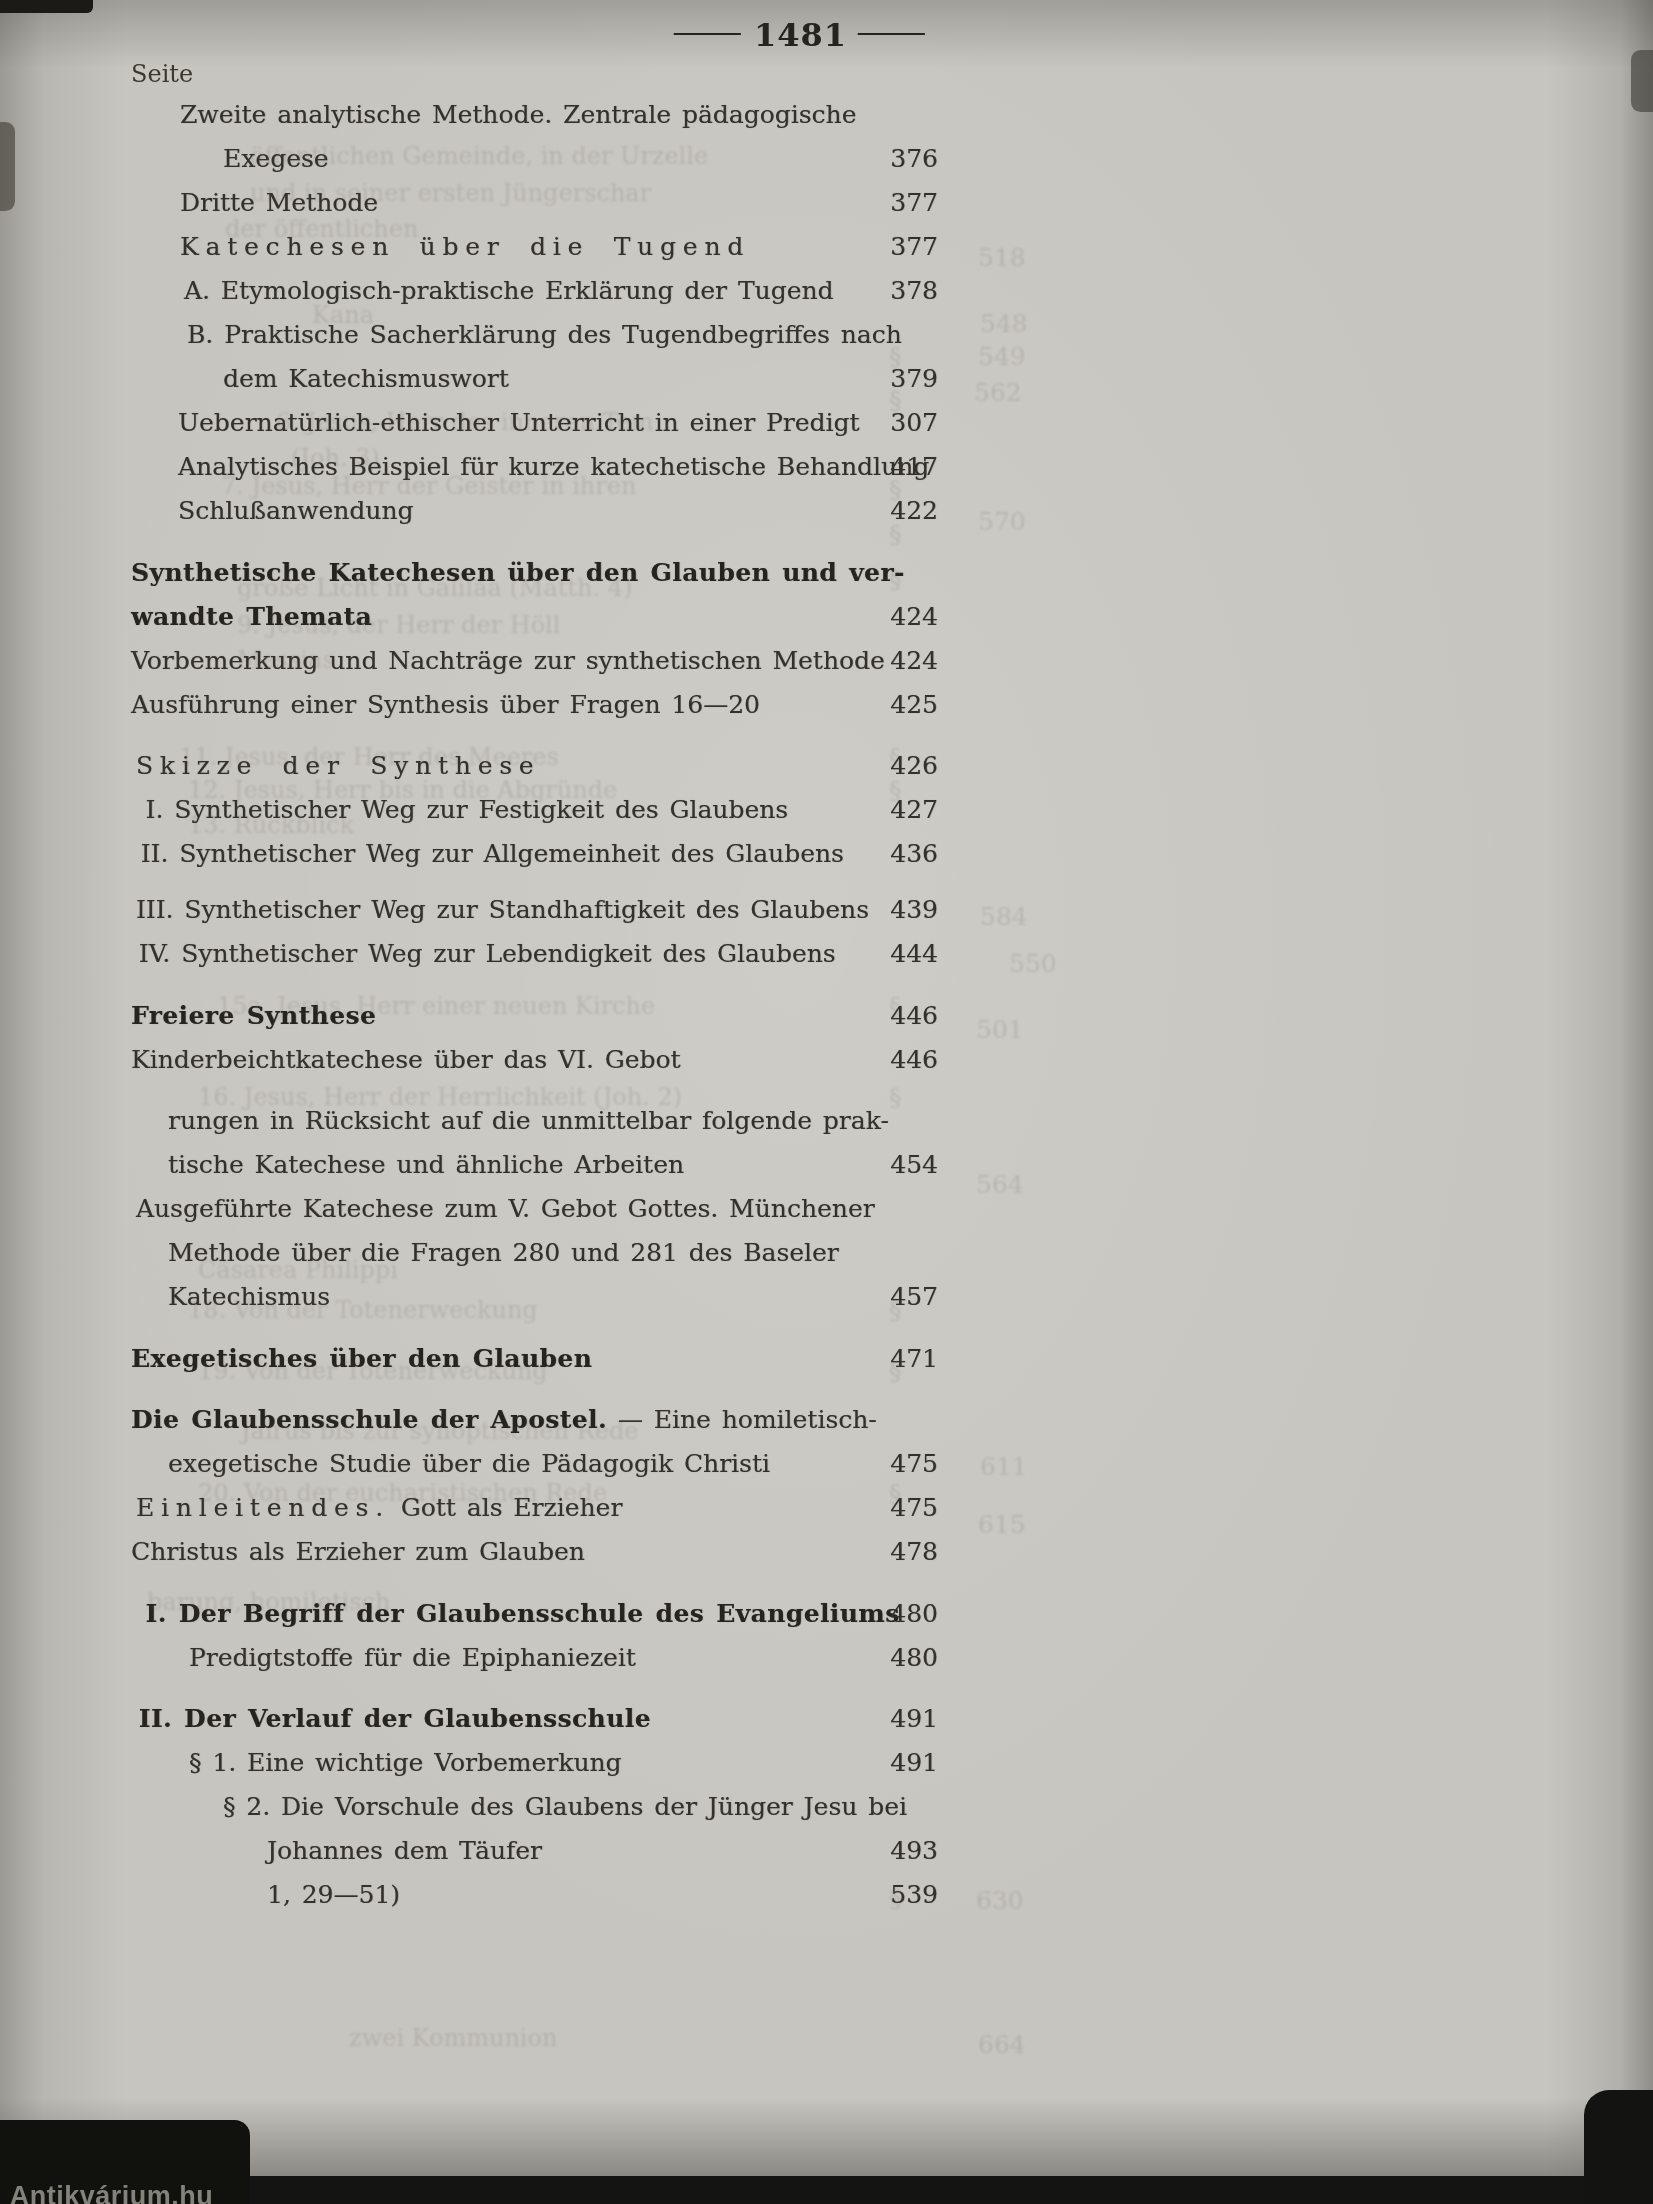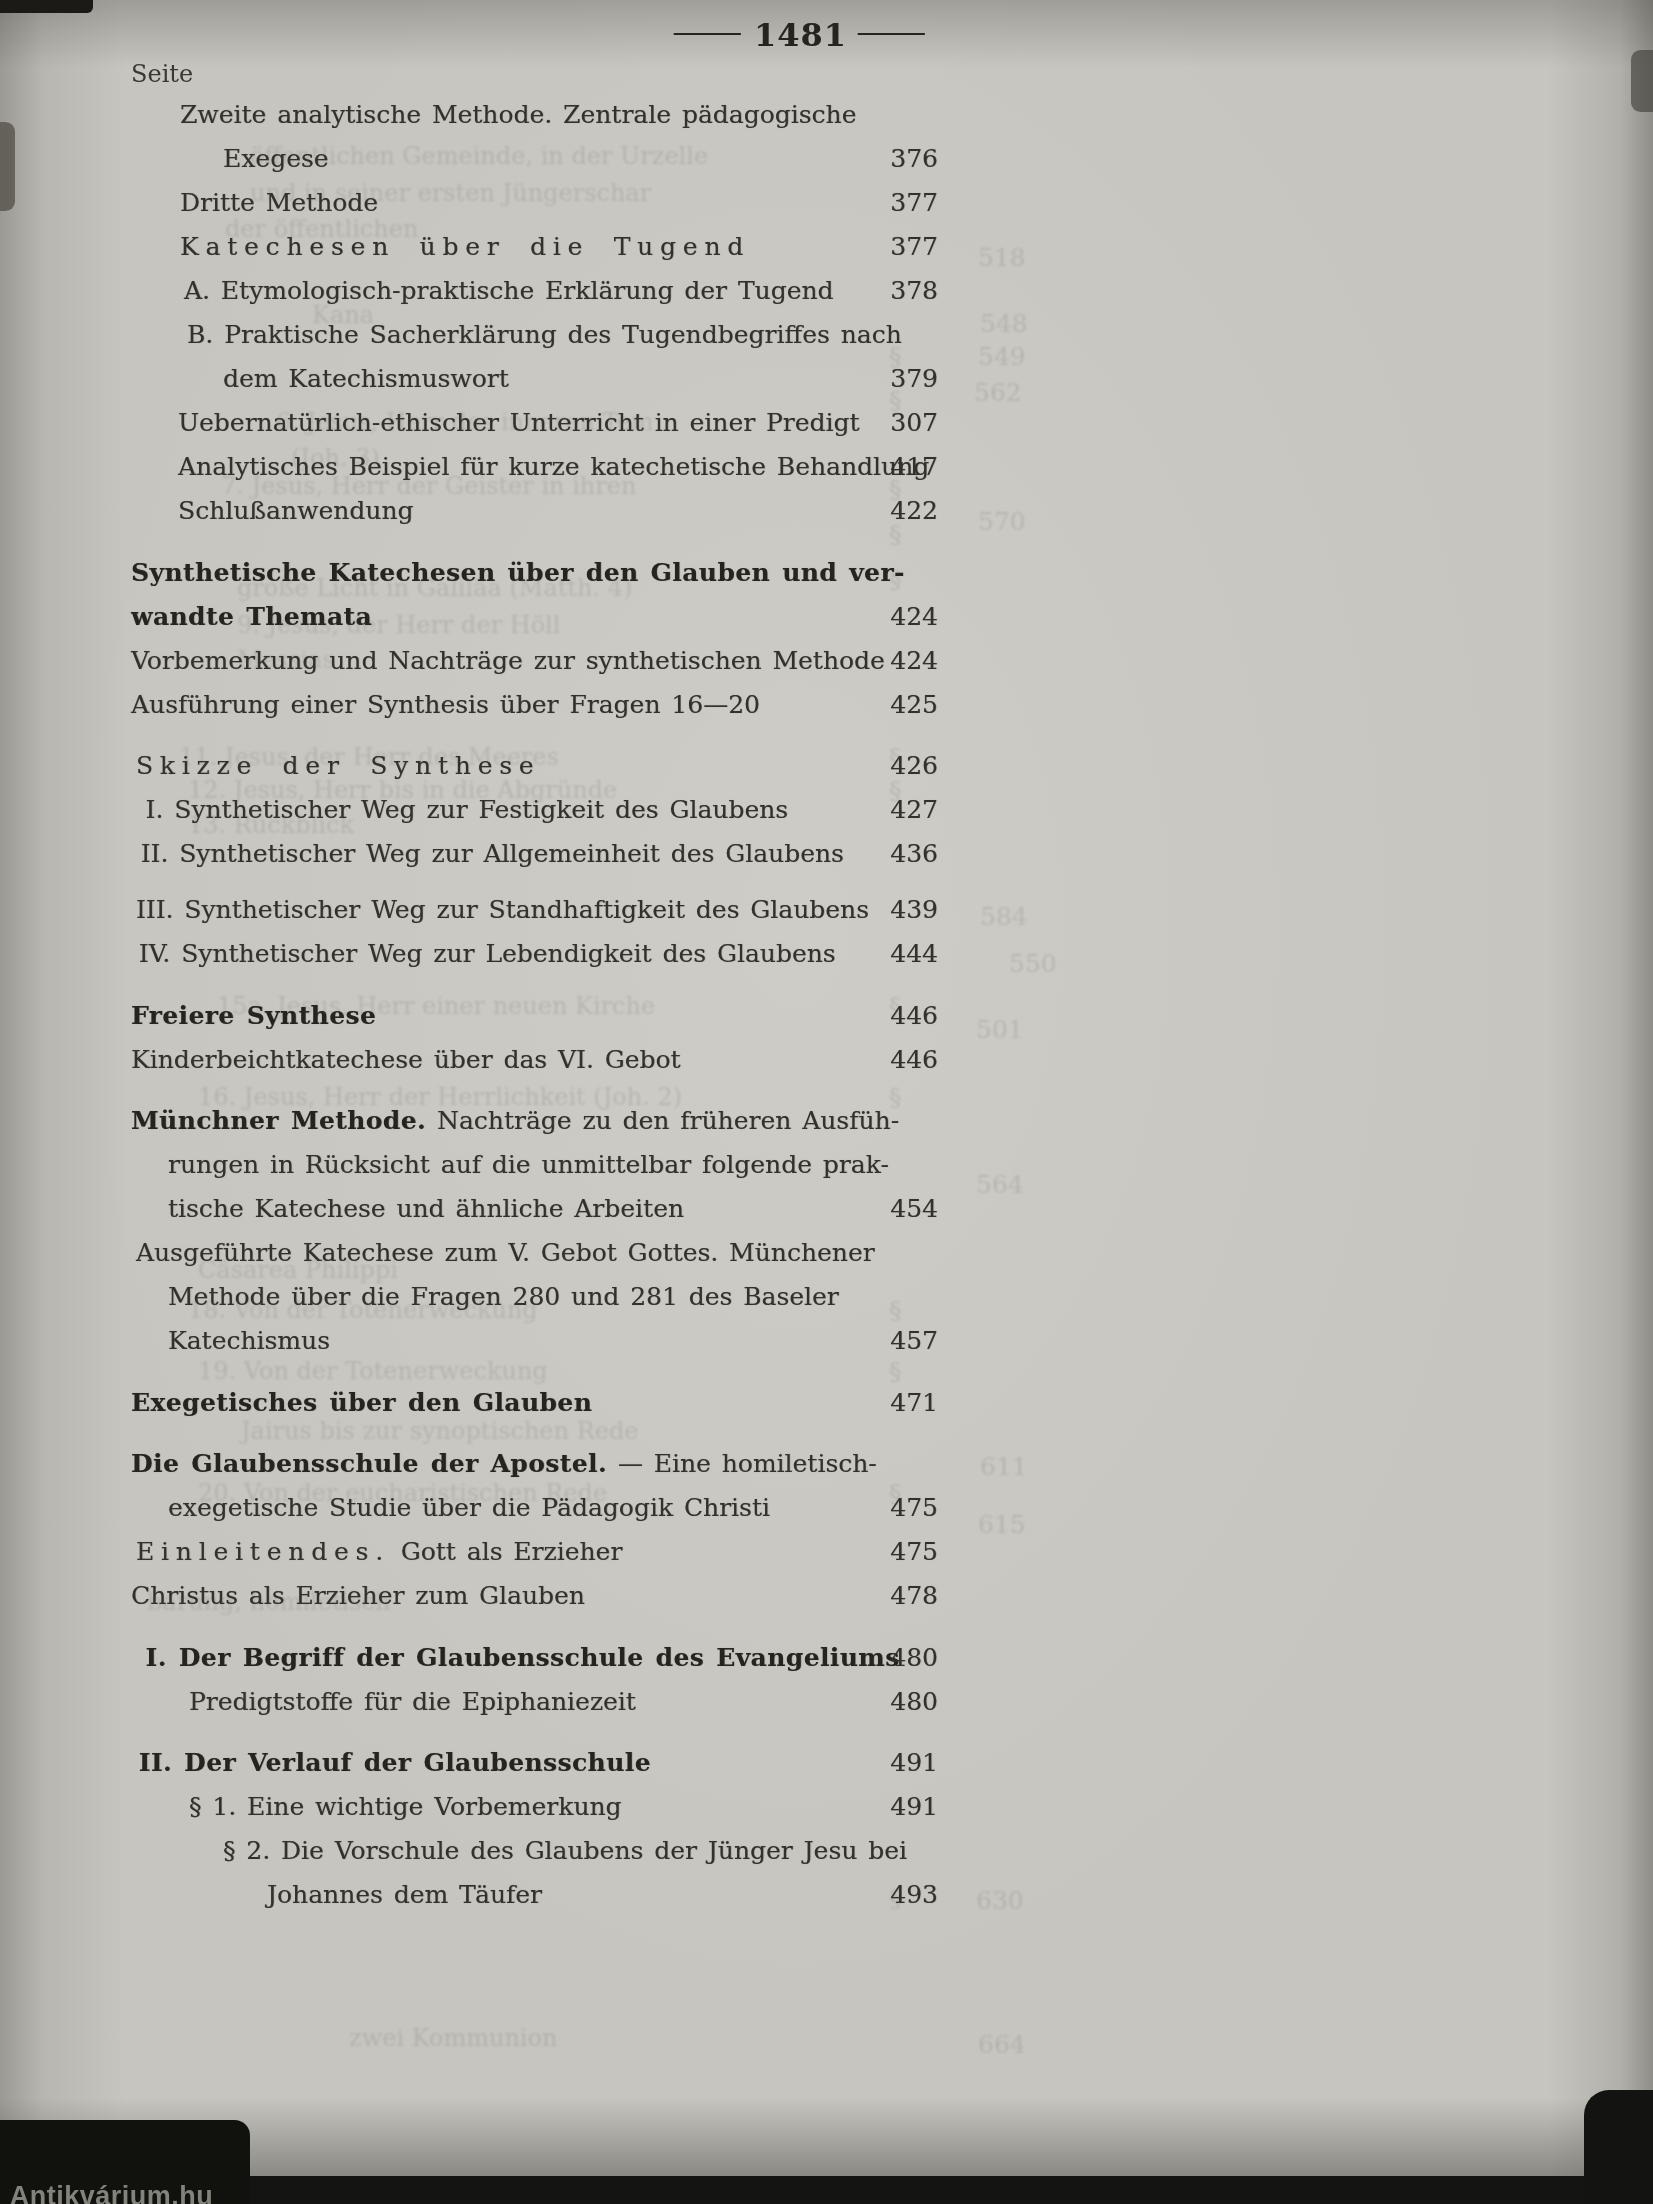--- a/index.html
+++ b/index.html
@@ -138,7 +138,6 @@
         <div class="line" style="padding-left: 0px;"><span class="">Kinderbeichtkatechese über das VI. Gebot</span><span class="pg">446</span></div>
       </div>
       <div class="entry gap">
-        <div class="line" style="padding-left: 0px;"><span class="b ">Münchner Methode.</span><span class=""> Nachträge zu den früheren Ausfüh-</span></div>
         <div class="line" style="padding-left: 37px;"><span class="">rungen in Rücksicht auf die unmittelbar folgende prak-</span></div>
         <div class="line" style="padding-left: 37px;"><span class="">tische Katechese und ähnliche Arbeiten</span><span class="pg">454</span></div>
       </div>

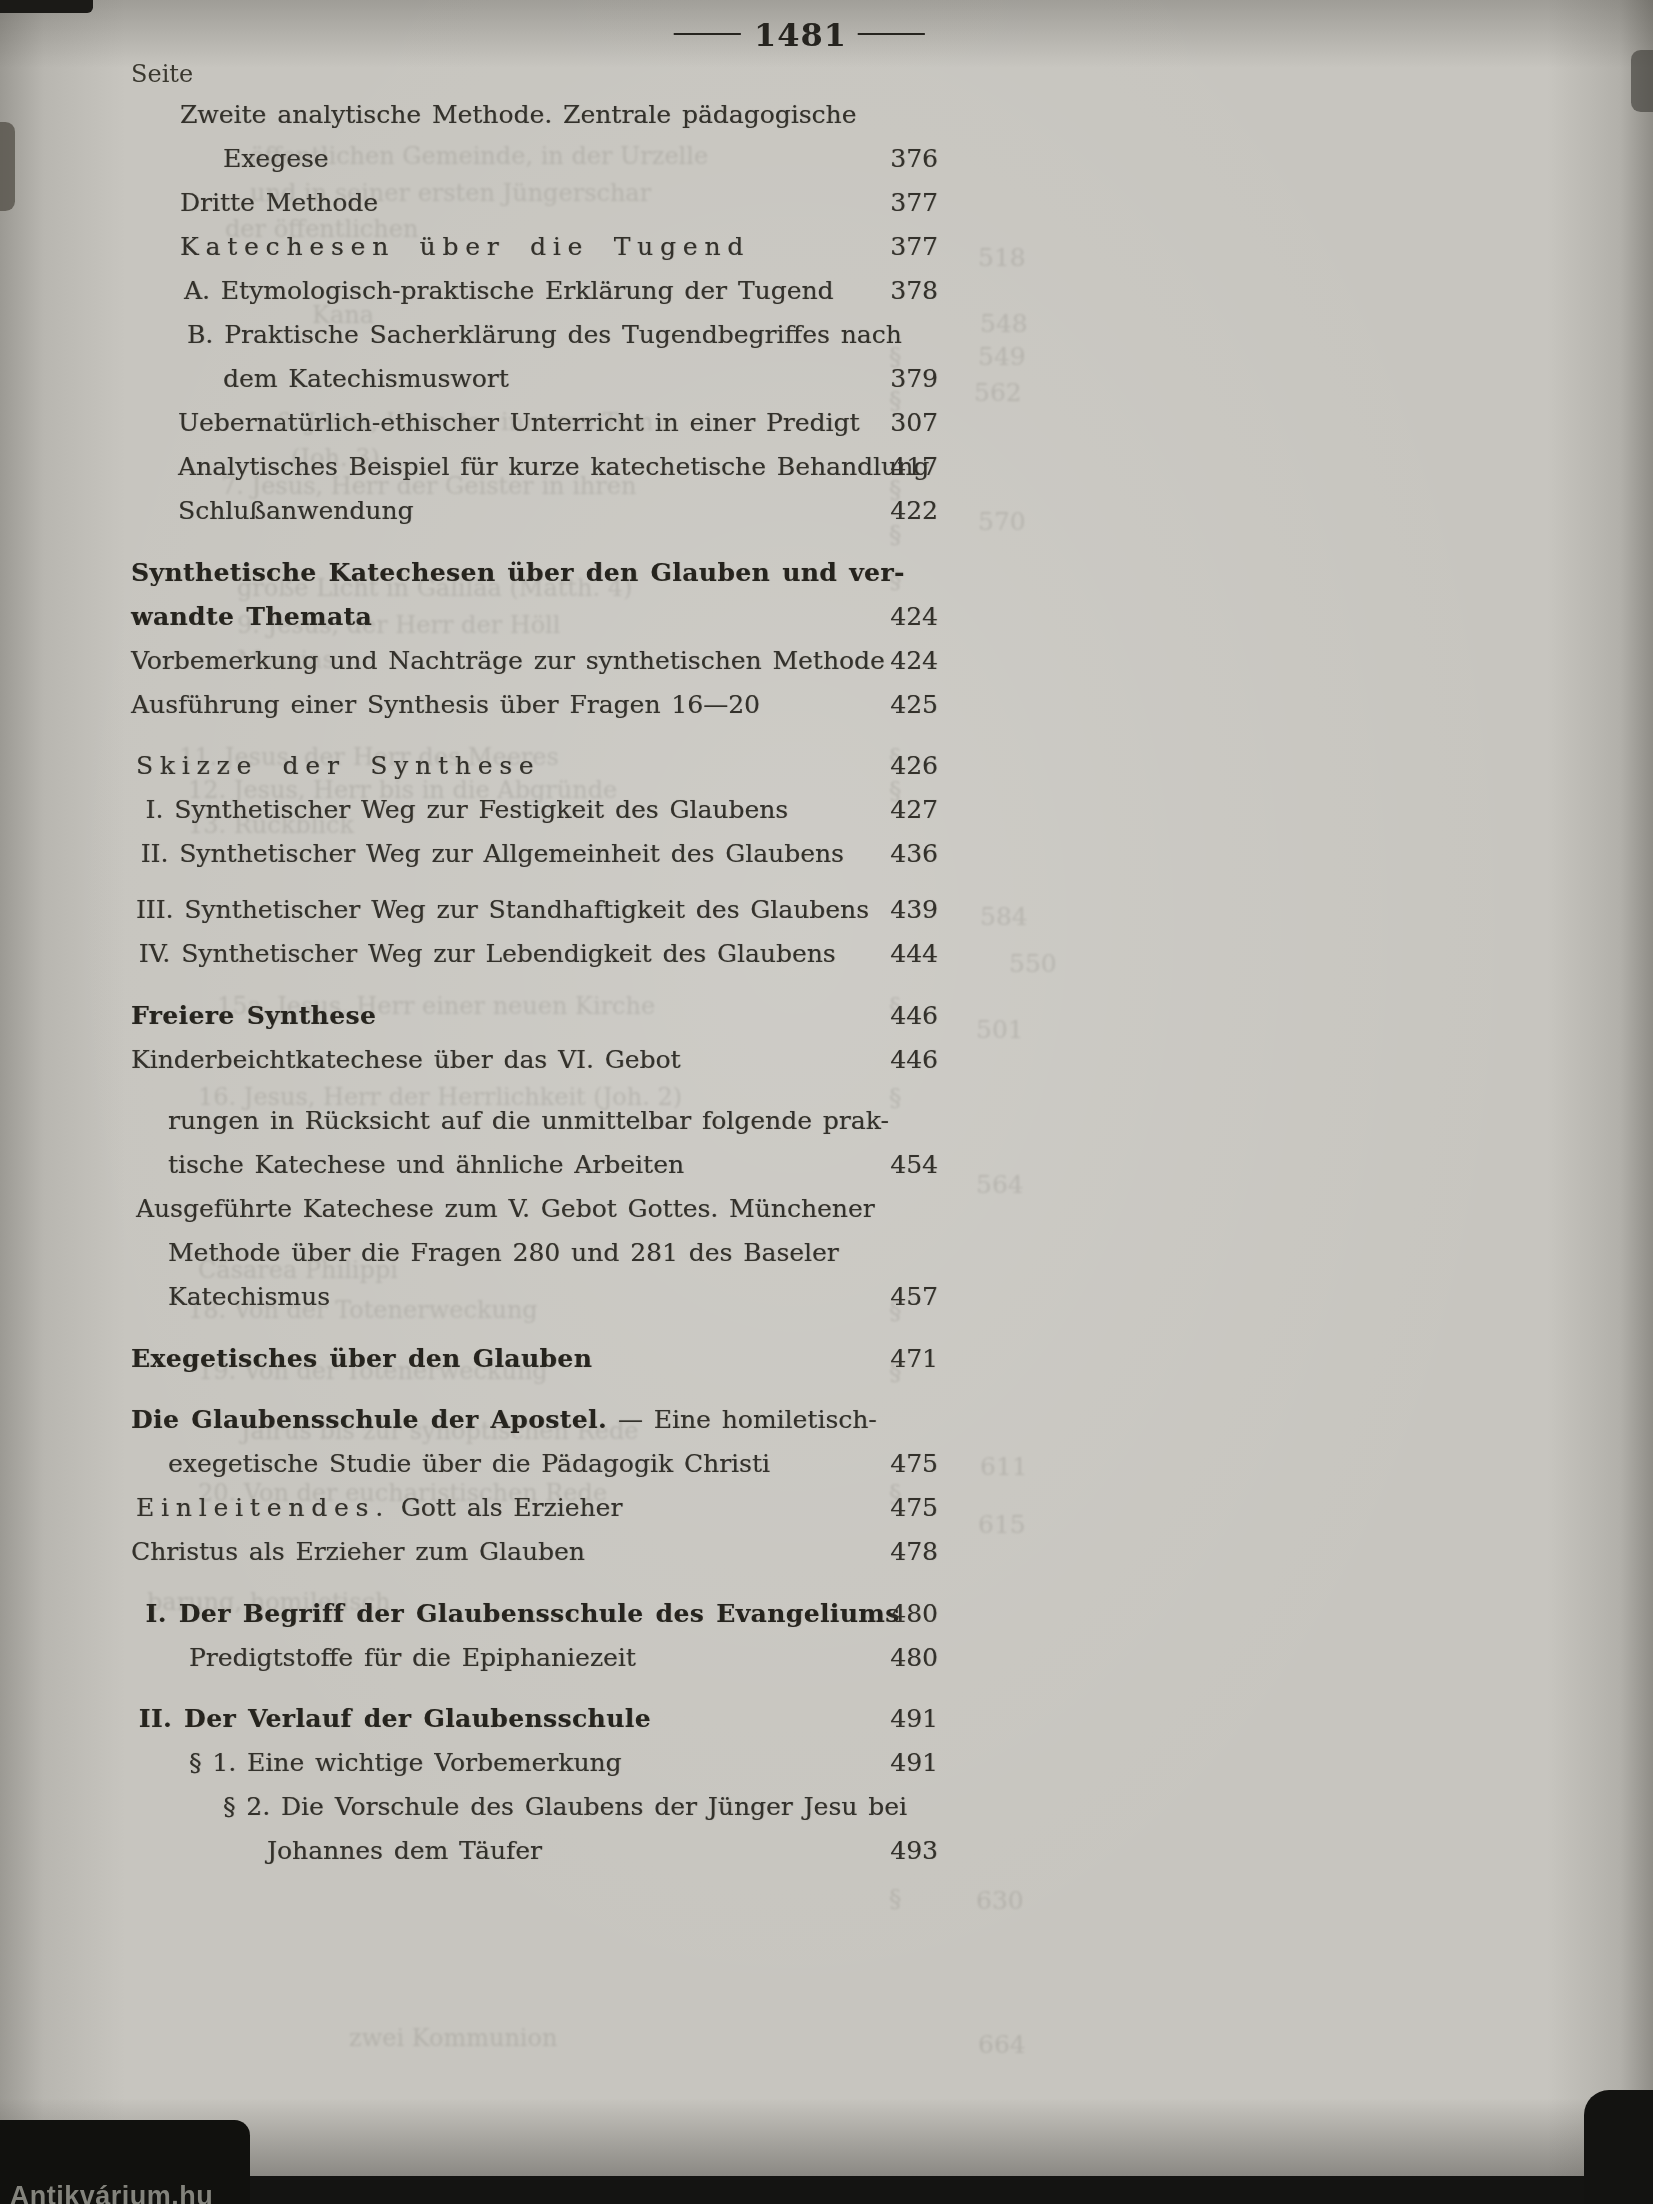--- a/index.html
+++ b/index.html
@@ -176,6 +176,7 @@
         <div class="line" style="padding-left: 136px;"><span class="">Johannes dem Täufer</span><span class="pg">493</span></div>
       </div>
       <div class="entry">
+        <div class="line" style="padding-left: 136px;"><span class="">1, 29—51)</span><span class="pg">539</span></div>
       </div>
     </div>
 

